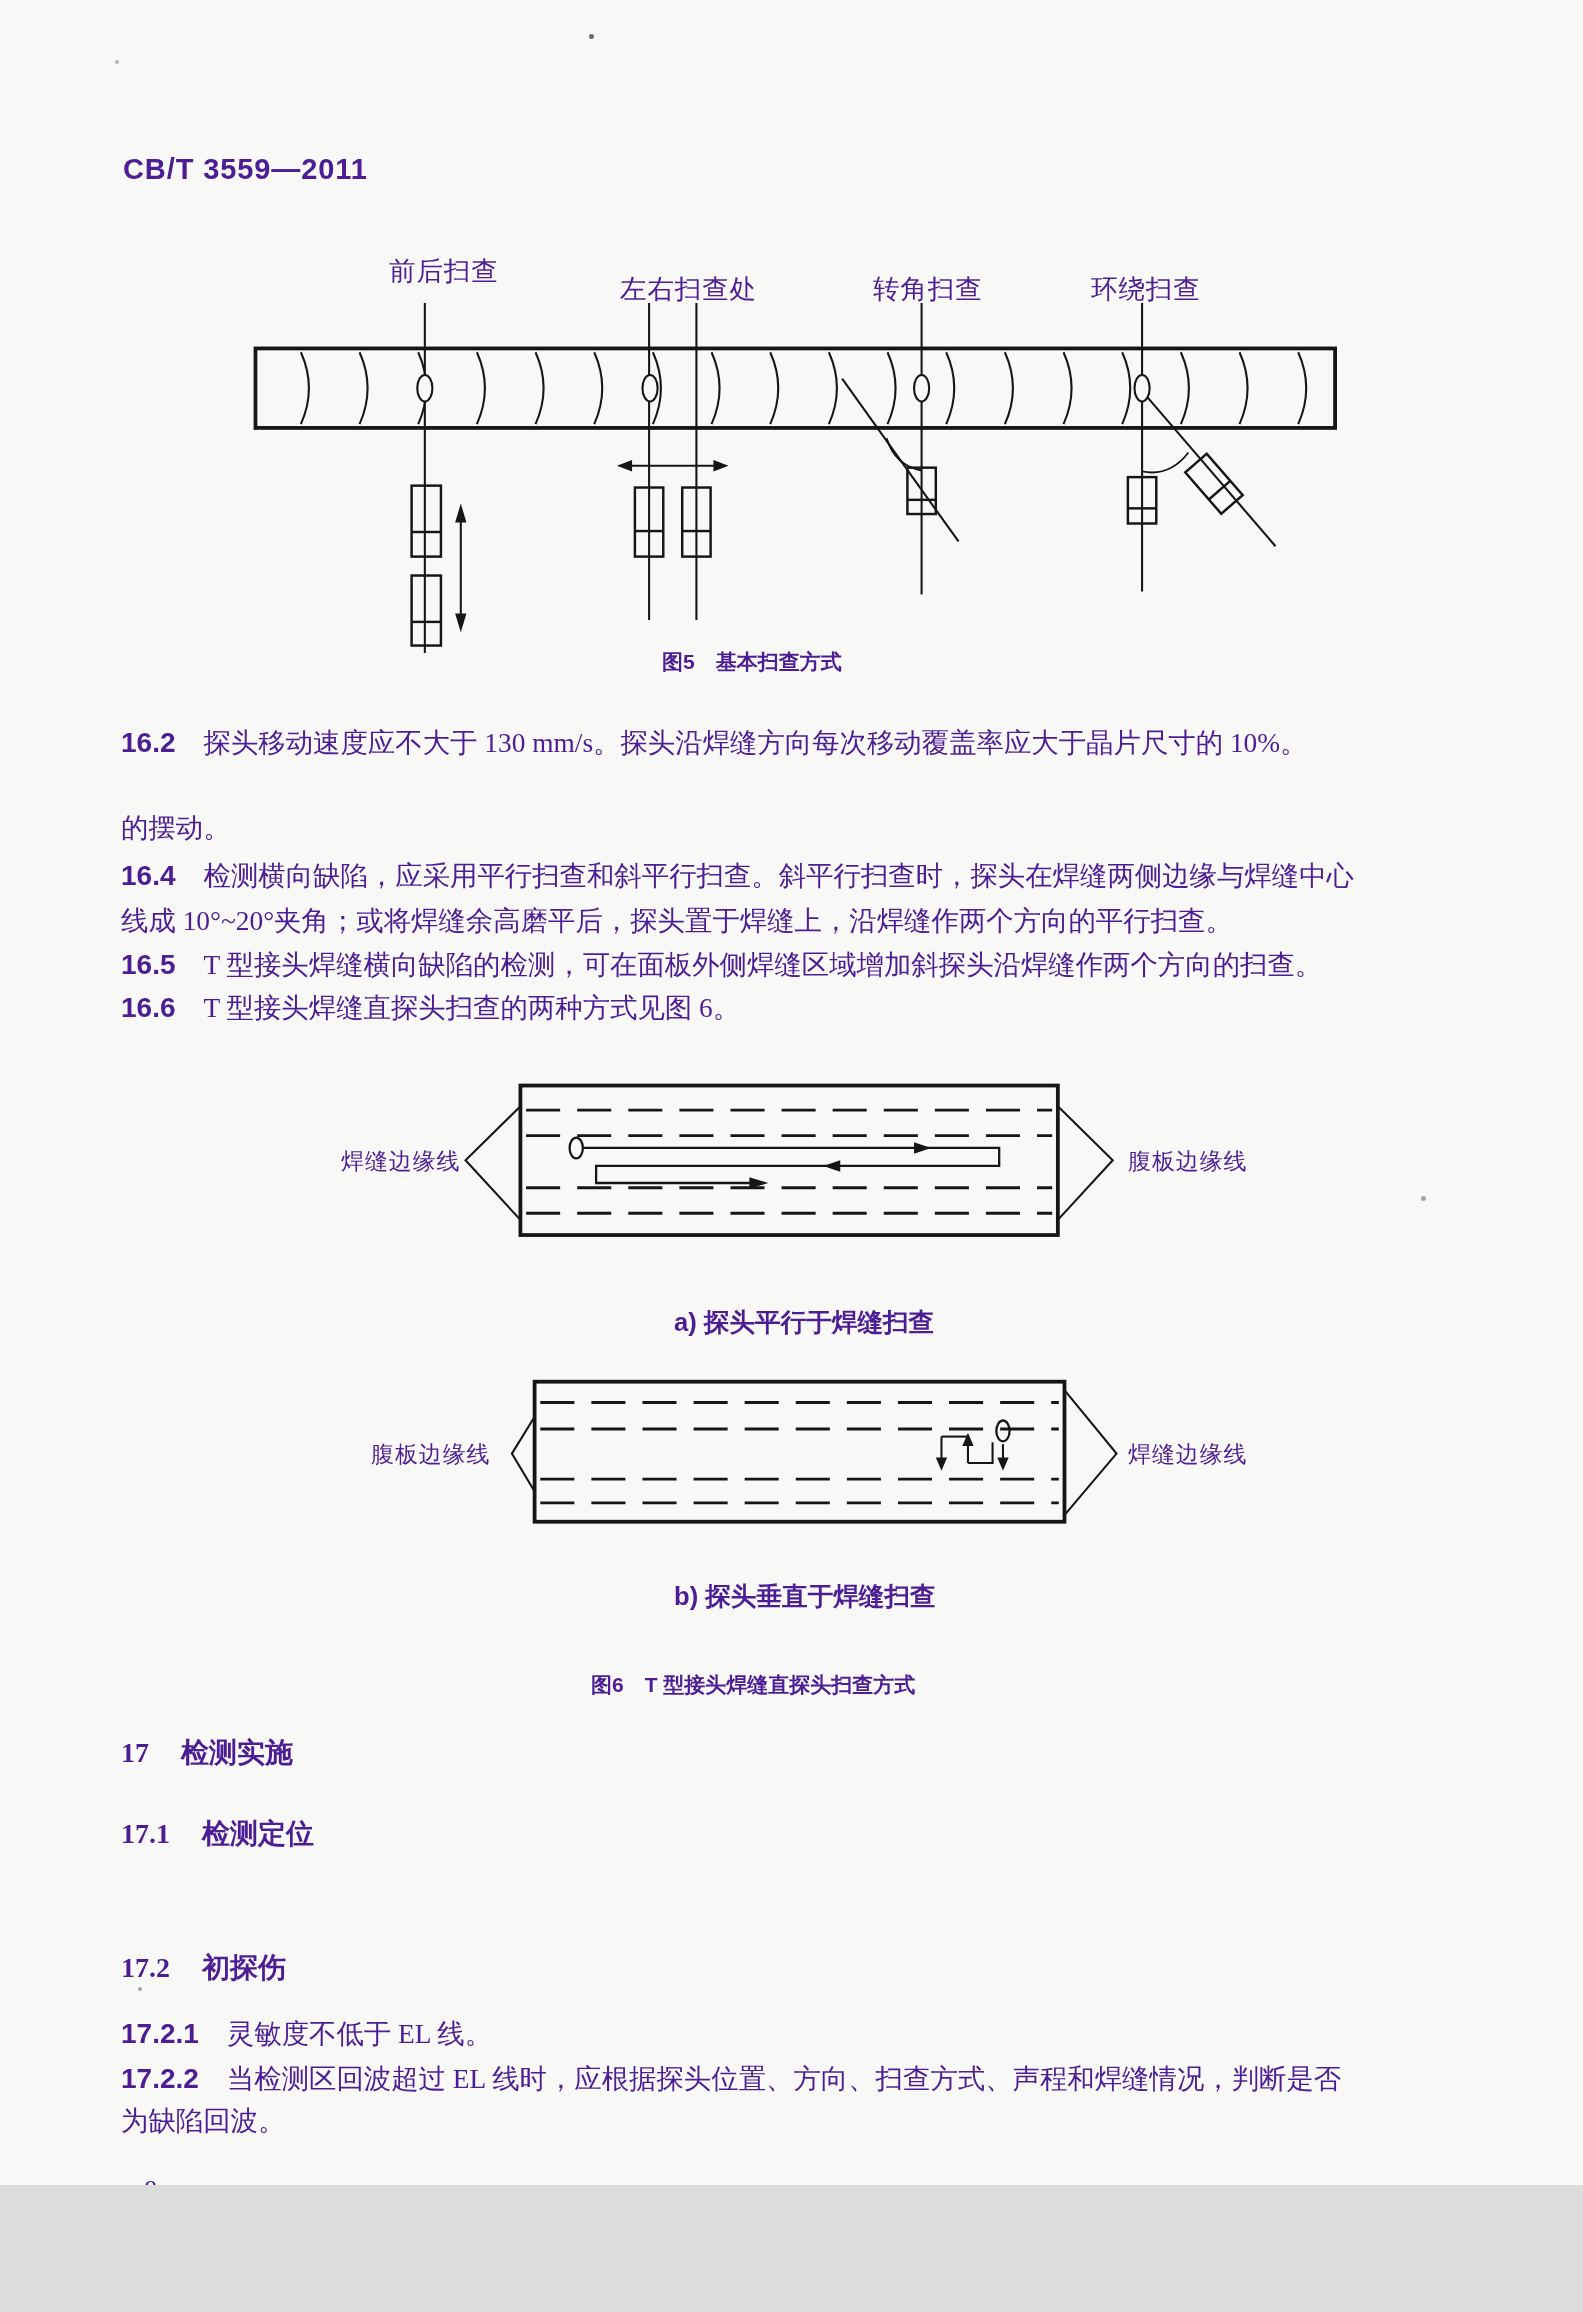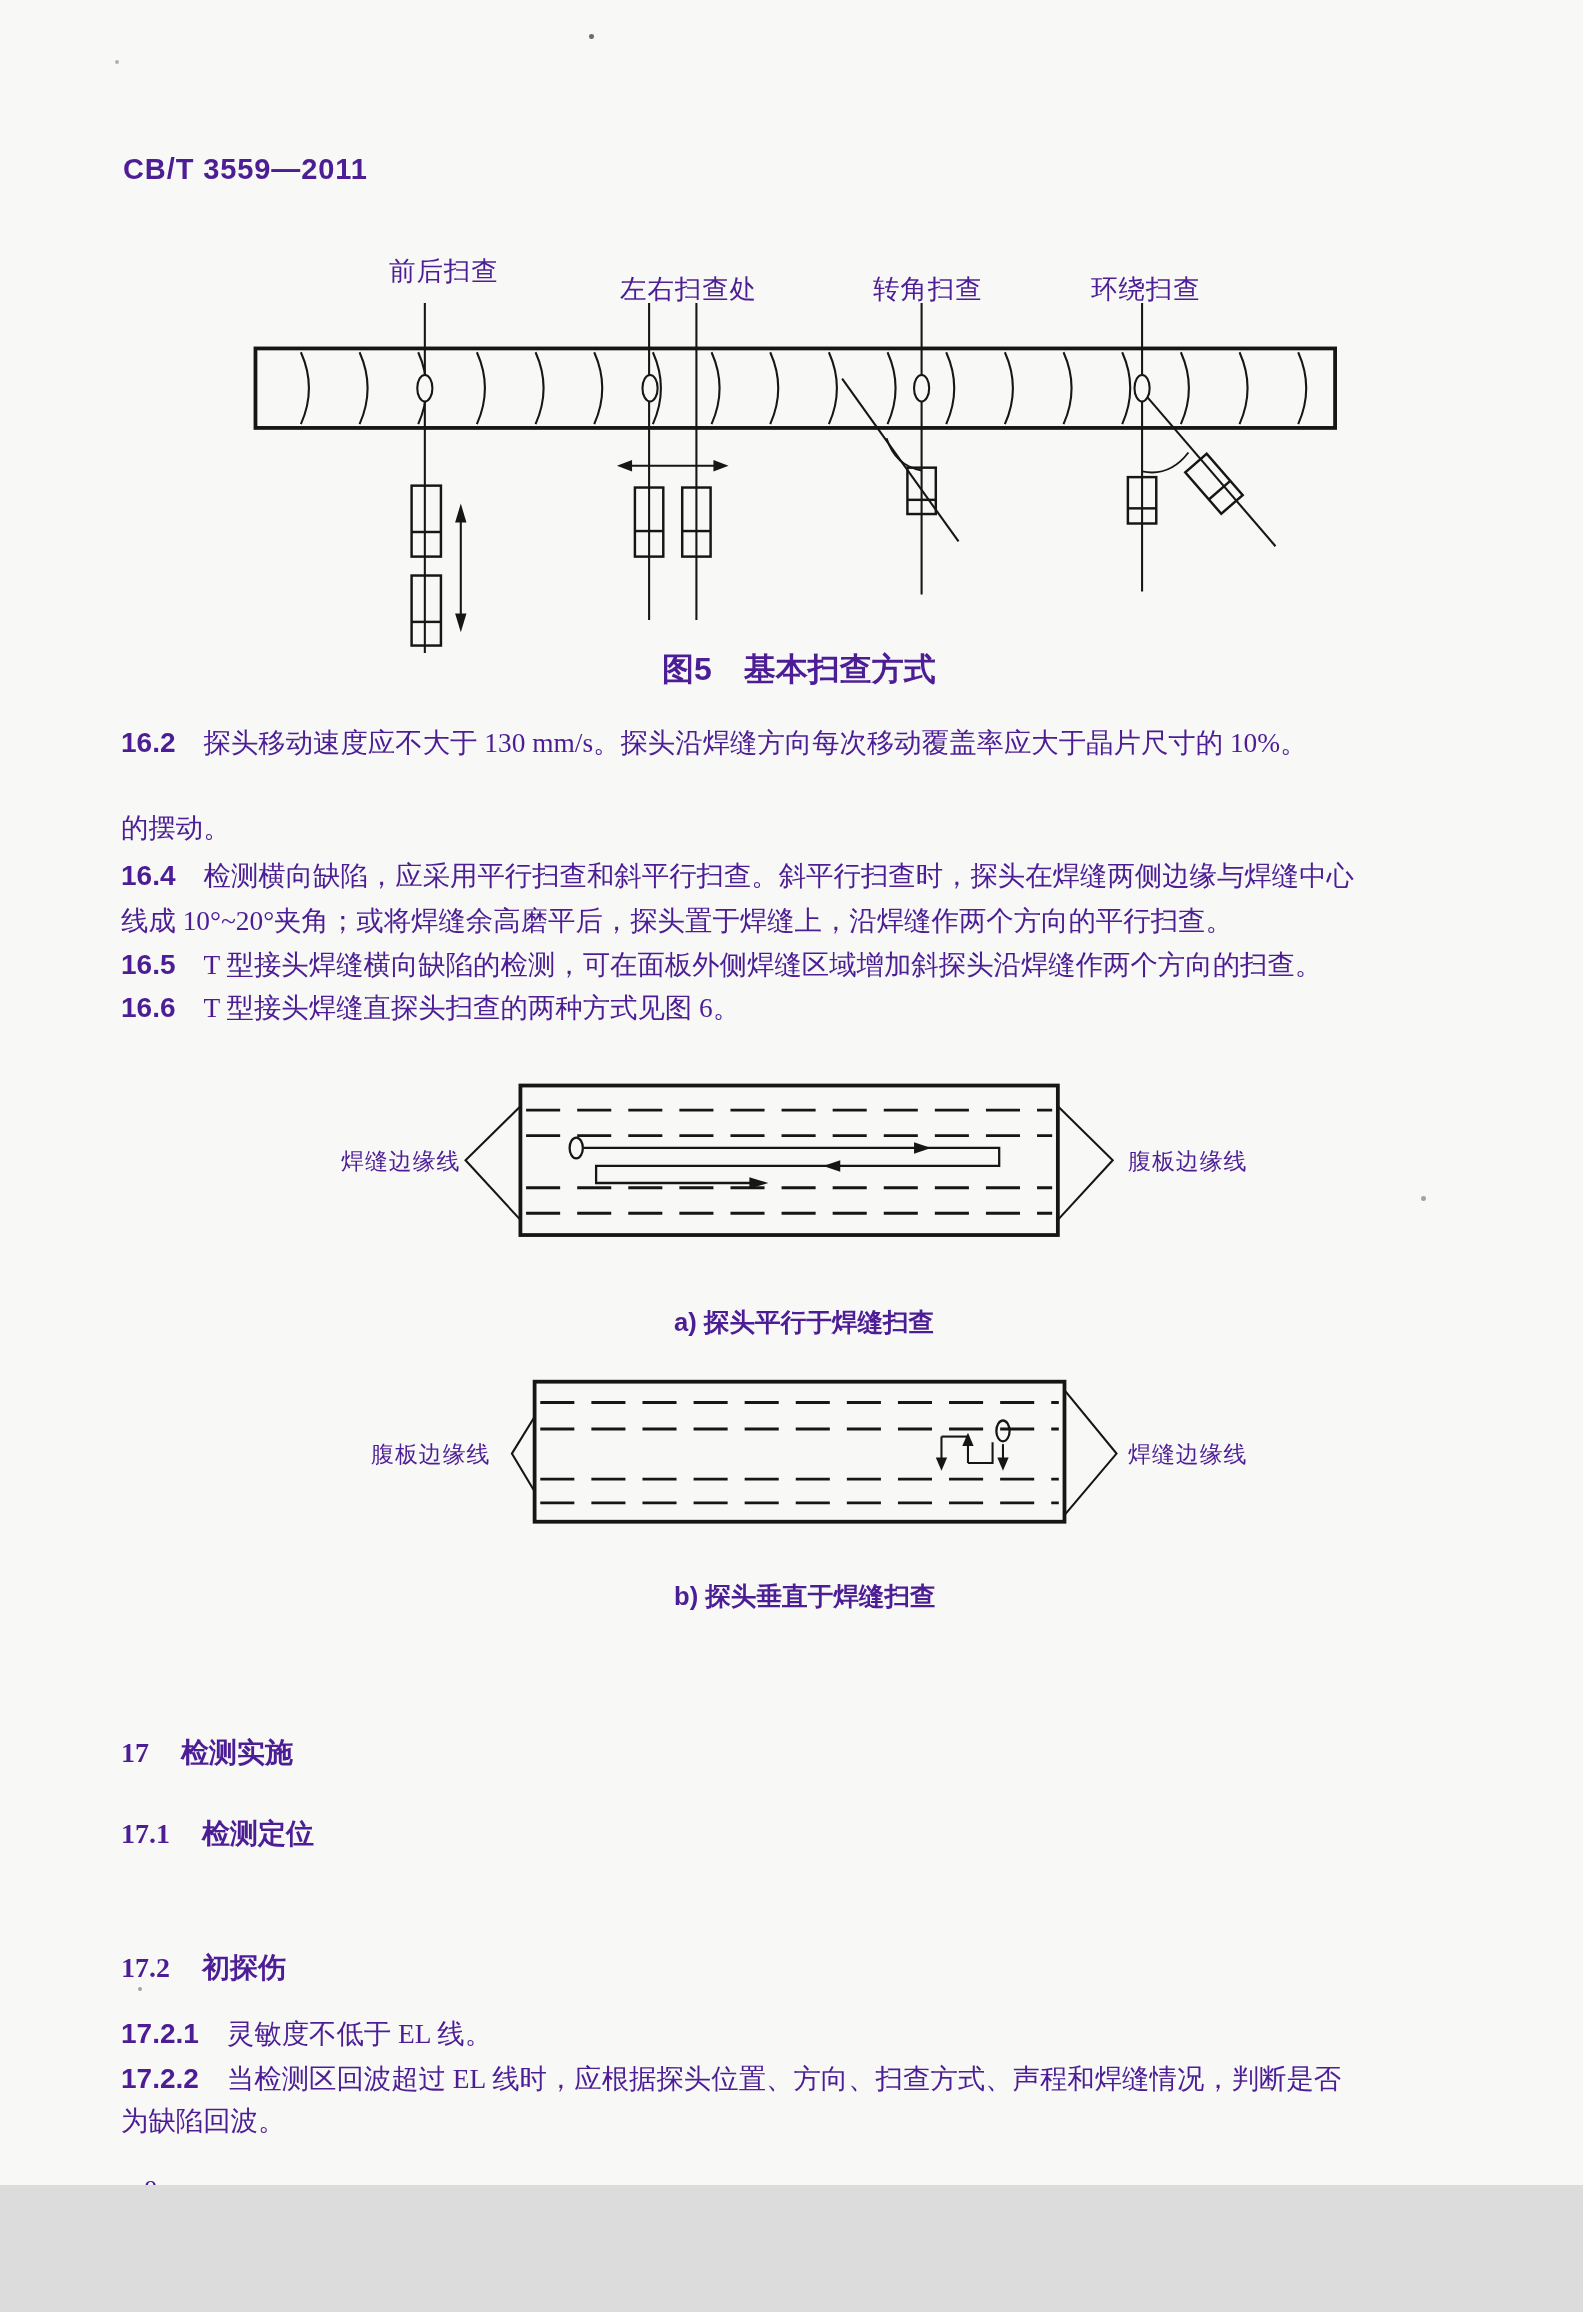--- a/index.html
+++ b/index.html
@@ -11,7 +11,7 @@
   svg.figlayer{position:absolute;left:0;top:0;pointer-events:none}
   .flabel{position:absolute;font-size:26.5px;white-space:nowrap;letter-spacing:0.9px}
   .slabel{position:absolute;font-size:23px;white-space:nowrap;letter-spacing:0.9px}
-  .cap{position:absolute;font-weight:bold;font-size:32px;white-space:nowrap;
+  .cap{position:absolute;font-weight:bold;font-size:21px;white-space:nowrap;
        font-family:"Liberation Sans","DejaVu Sans",sans-serif}
   .cap.sub{font-size:25.6px}
   .bline{position:absolute;left:121px;font-size:27.4px;white-space:nowrap}

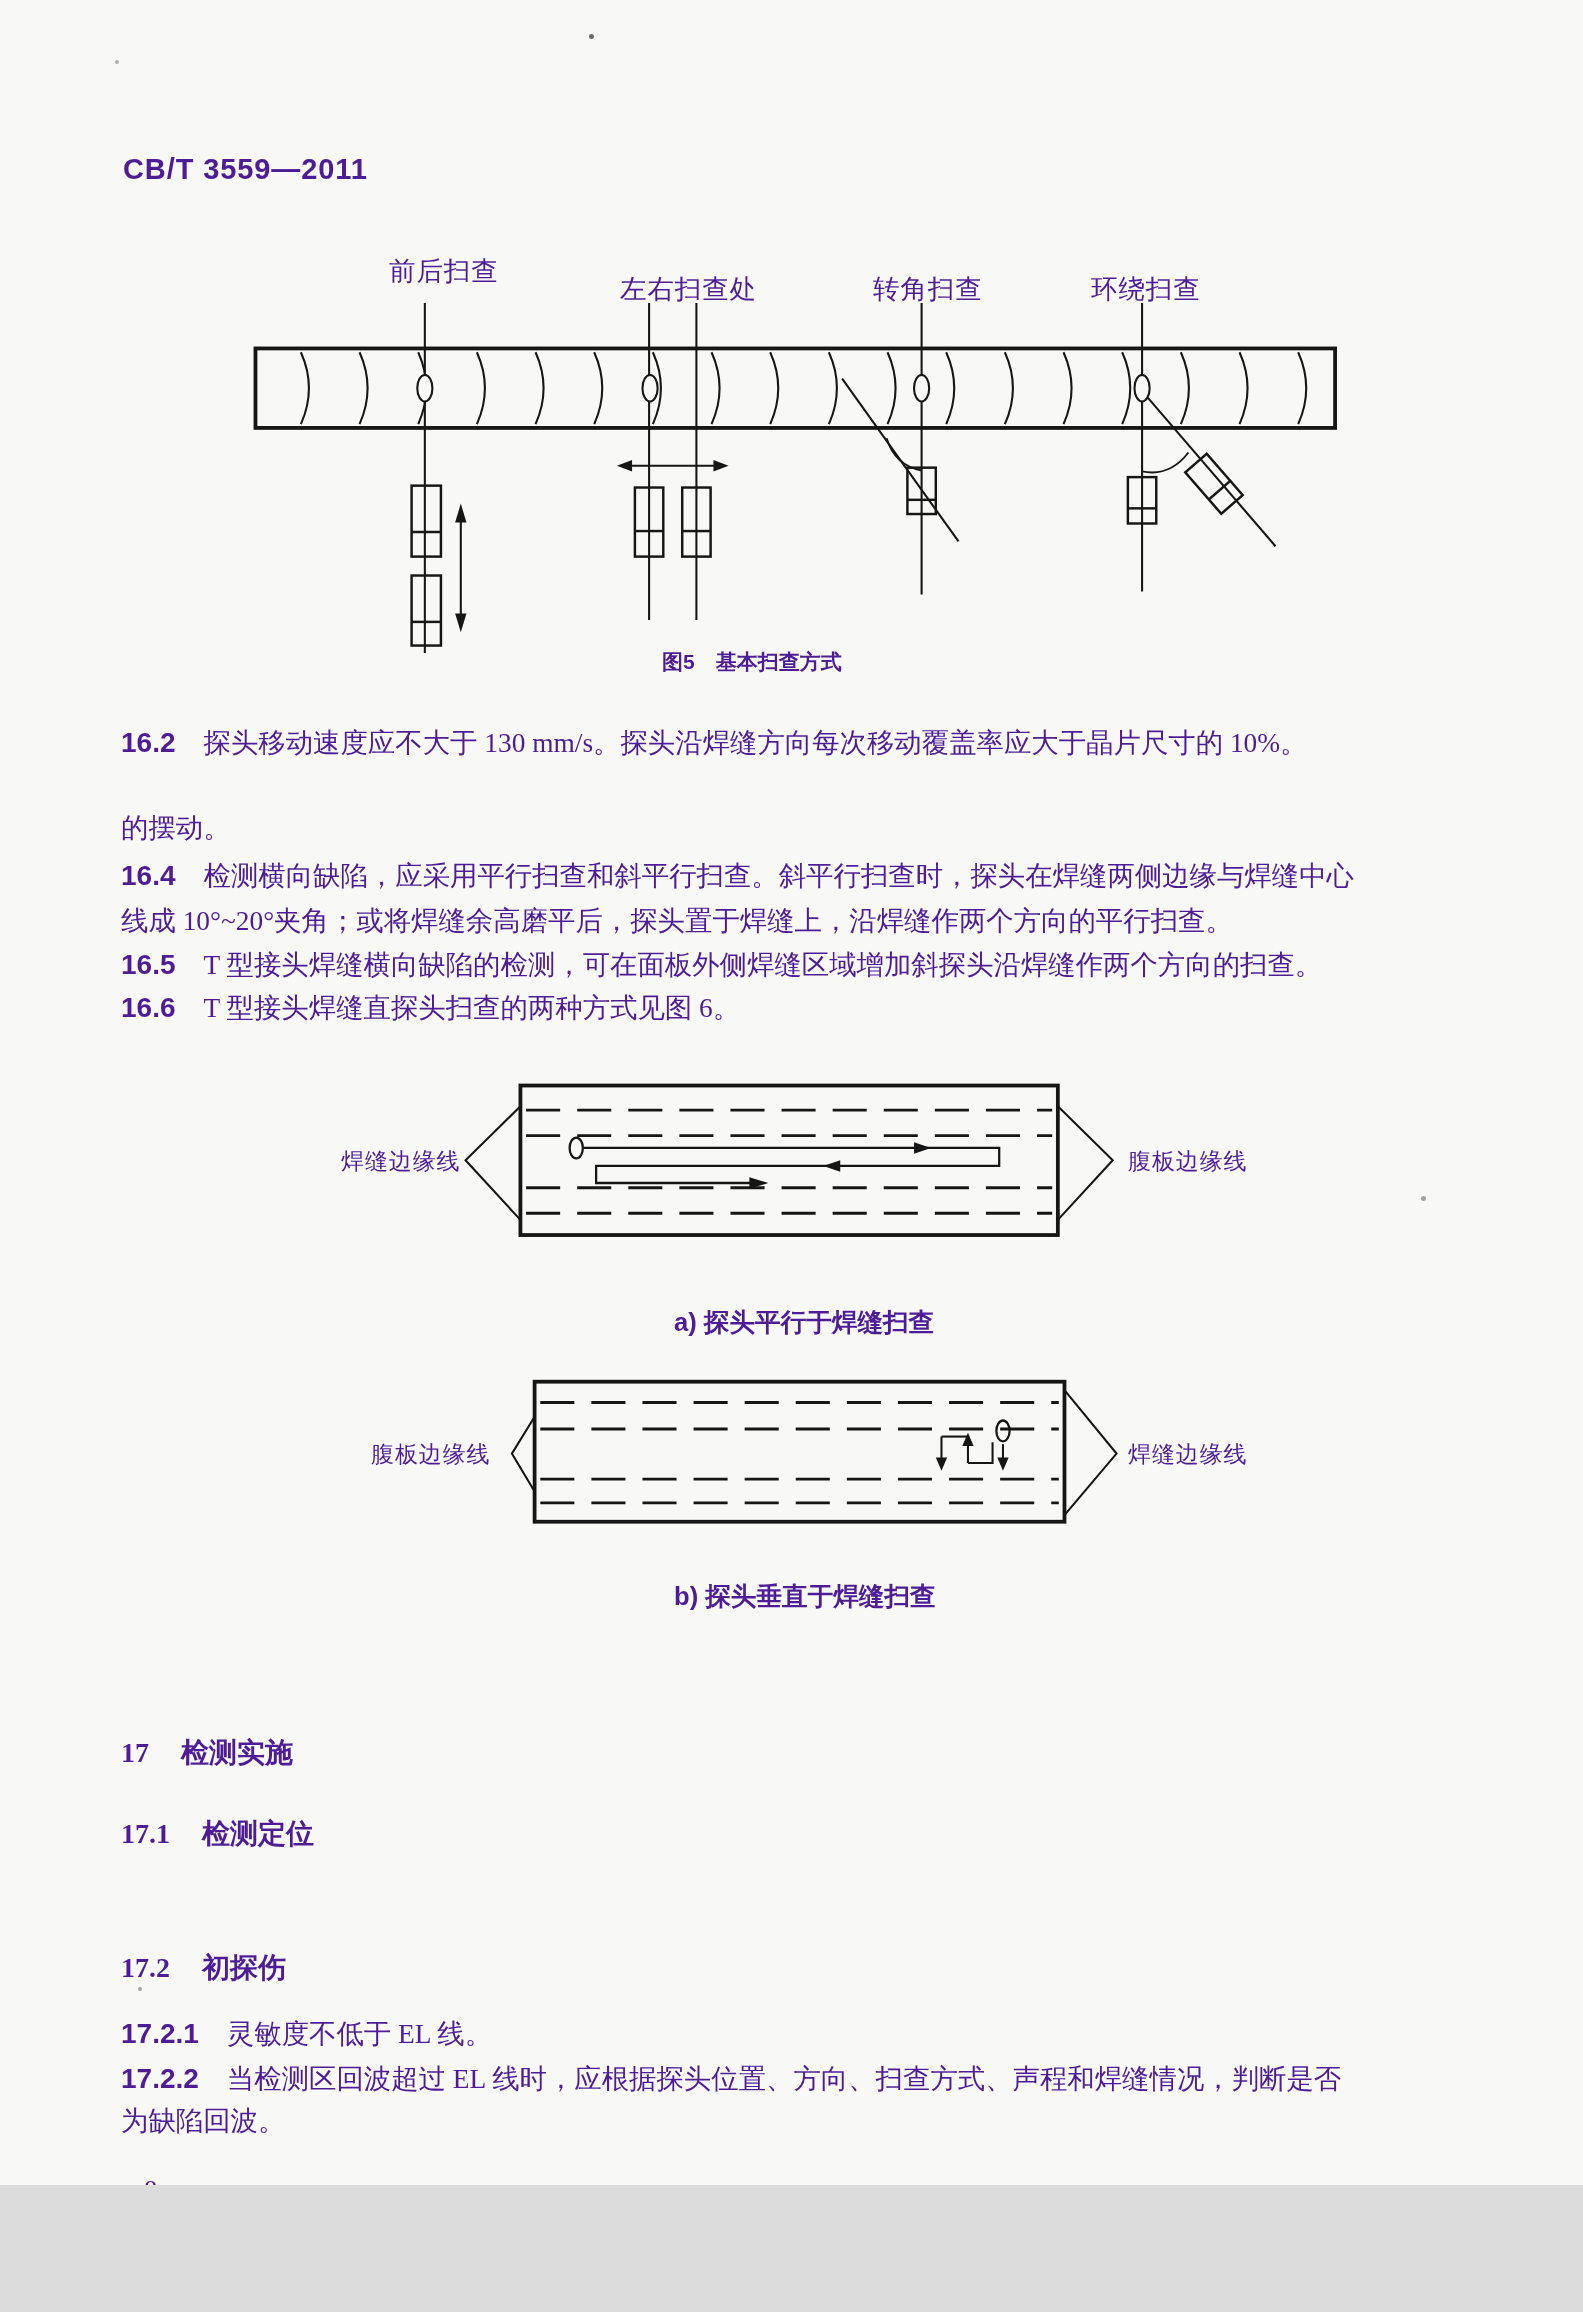--- a/index.html
+++ b/index.html
@@ -182,6 +182,7 @@
   <div class="slabel" style="left:371px;top:1439px">腹板边缘线</div>
   <div class="slabel" style="left:1128px;top:1439px">焊缝边缘线</div>
   <div class="cap sub" style="left:674px;top:1579px">b) 探头垂直于焊缝扫查</div>
+  <div class="cap" style="left:591px;top:1671px">图6　T 型接头焊缝直探头扫查方式</div>
 
   <div class="h" style="top:1734px">
     <span class="num">17</span><span>检测实施</span>

